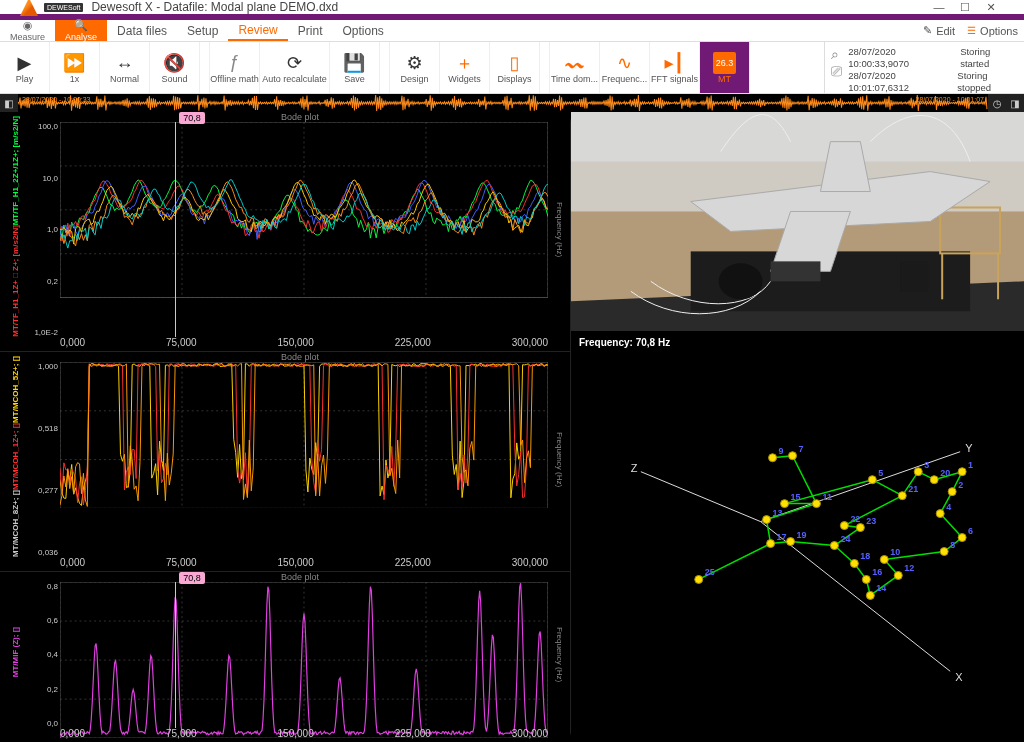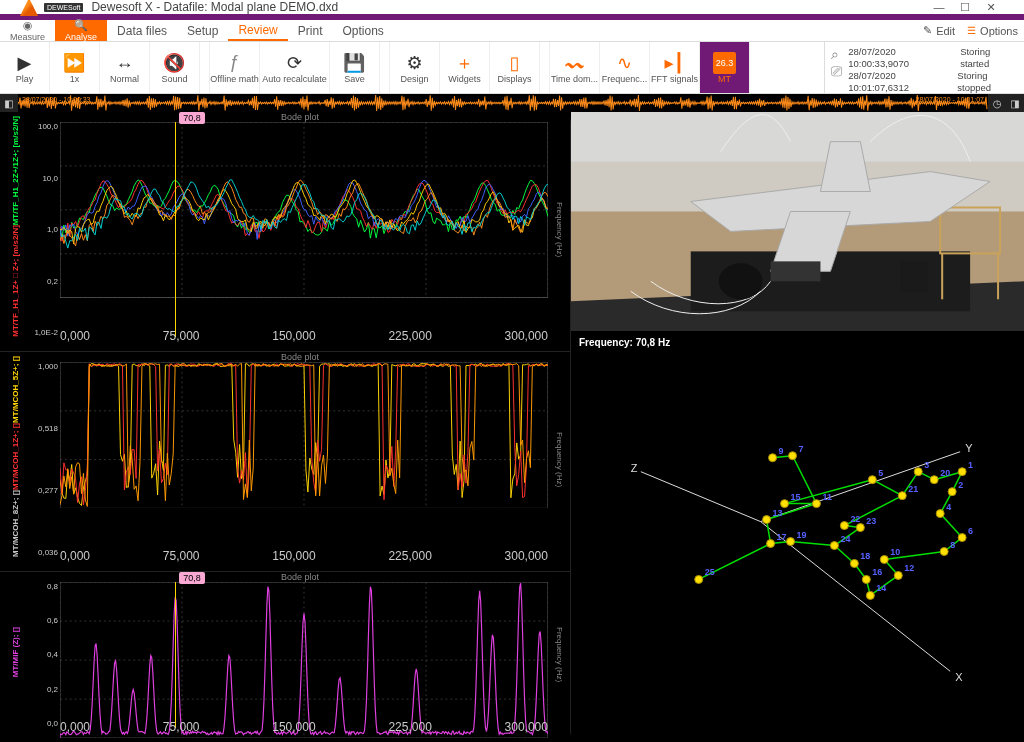--- a/index.html
+++ b/index.html
@@ -60,7 +60,7 @@
 .plot-svg { position: absolute; inset: 10px 22px 14px 30px; }
 .cursor-line { position: absolute; top: 10px; bottom: 14px; width: 1px; background: #ffd400; }
 .cursor-box { position: absolute; background: #f9a8d4; color: #000; font-size: 9px; padding: 1px 4px; border-radius: 2px; }
-.xaxis { position: absolute; bottom: 8px; left: 30px; right: 22px; height: 14px; display: flex; justify-content: space-between; color: #ccc; font-size: 12px; }
+.xaxis { position: absolute; bottom: 0; left: 30px; right: 22px; height: 14px; display: flex; justify-content: space-between; color: #ccc; font-size: 10px; }
 .yaxis { position: absolute; top: 10px; bottom: 14px; left: 0; width: 30px; display: flex; flex-direction: column; justify-content: space-between; align-items: flex-end; color: #ccc; font-size: 8px; padding-right: 2px; }
 .xunit { position: absolute; right: 2px; bottom: 14px; top: 10px; width: 18px; display: flex; align-items: center; justify-content: center; }
 .xunit span { writing-mode: vertical-rl; color: #888; font-size: 8px; }

